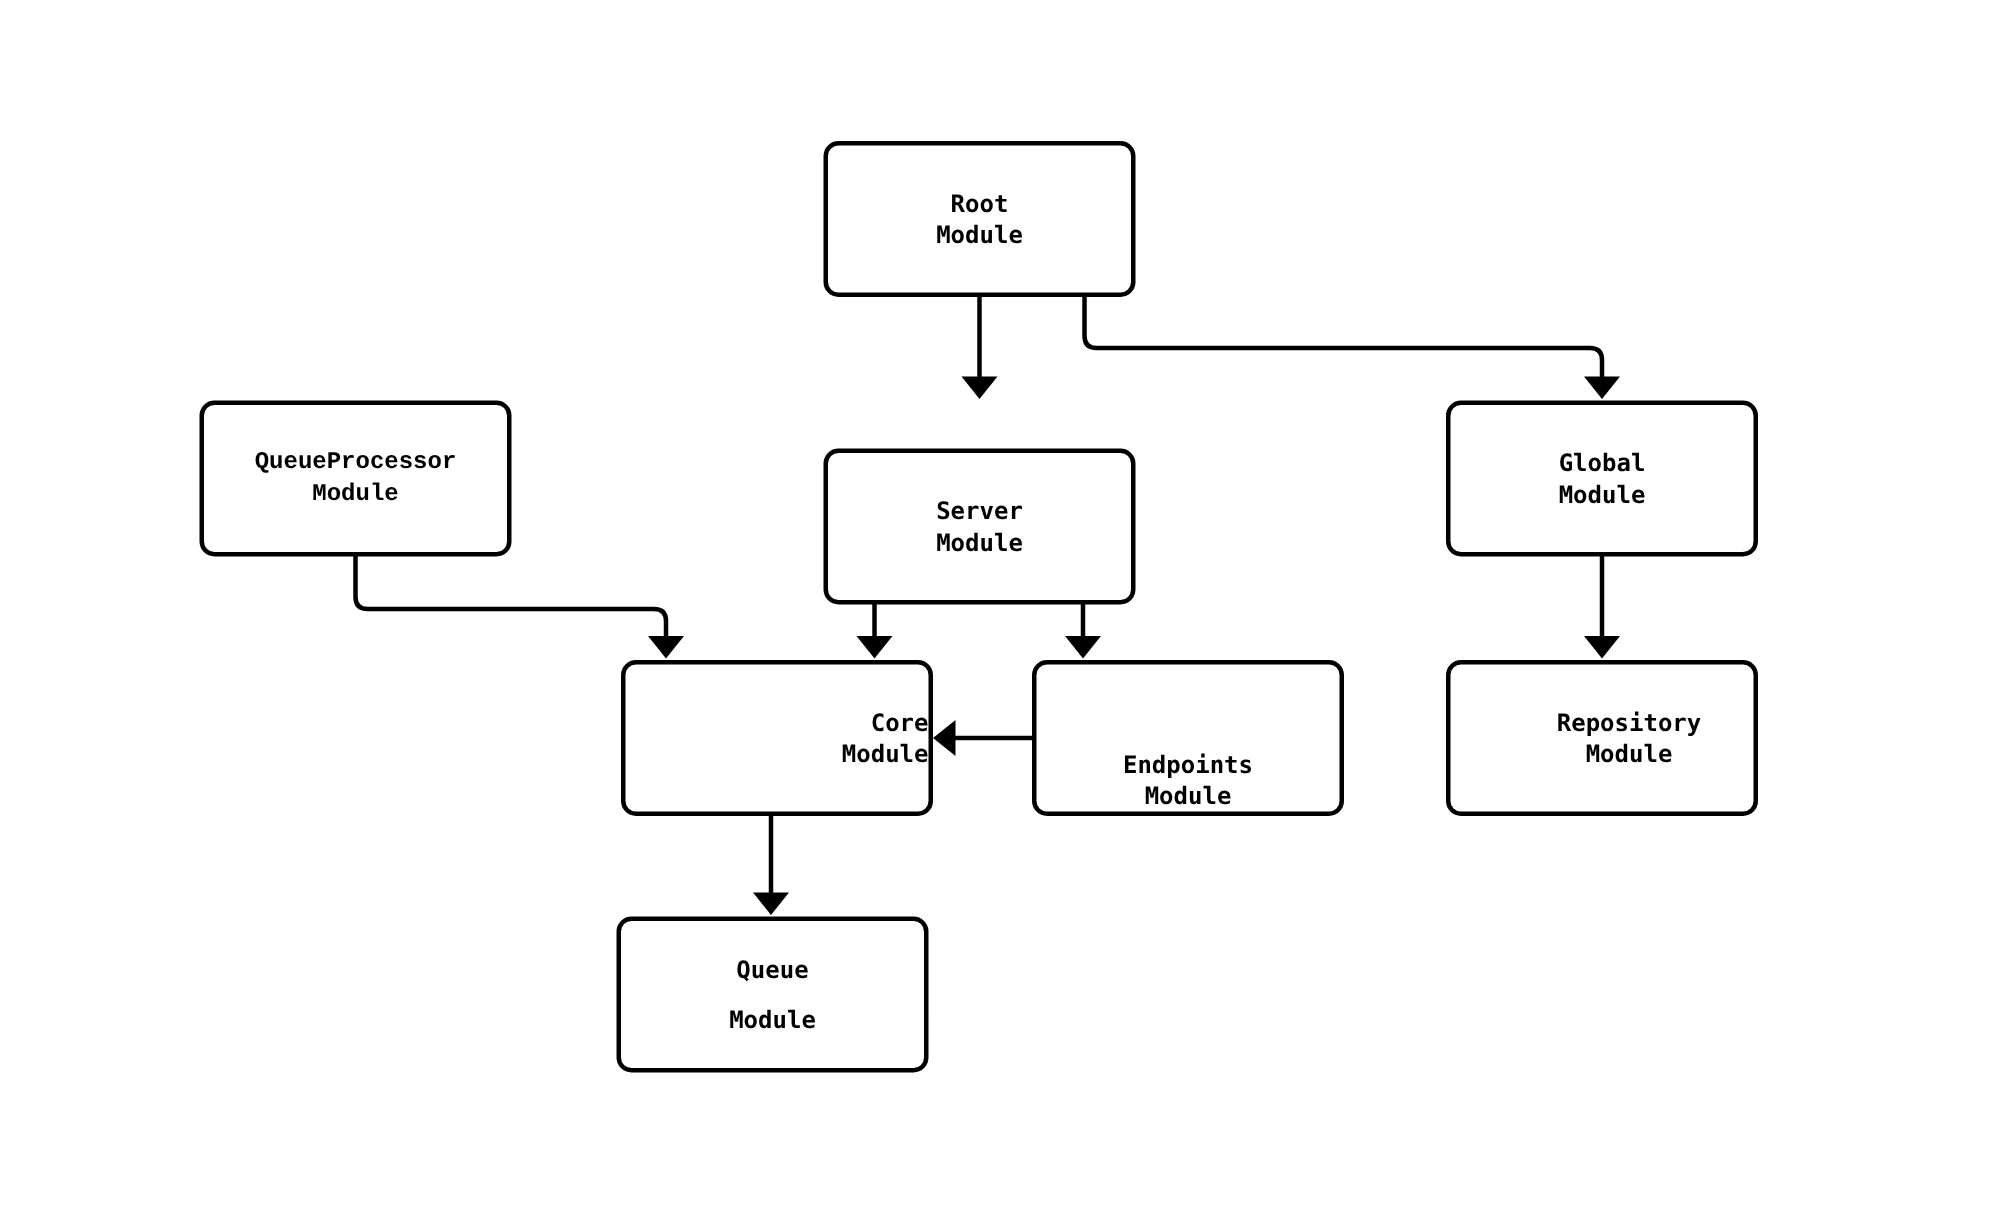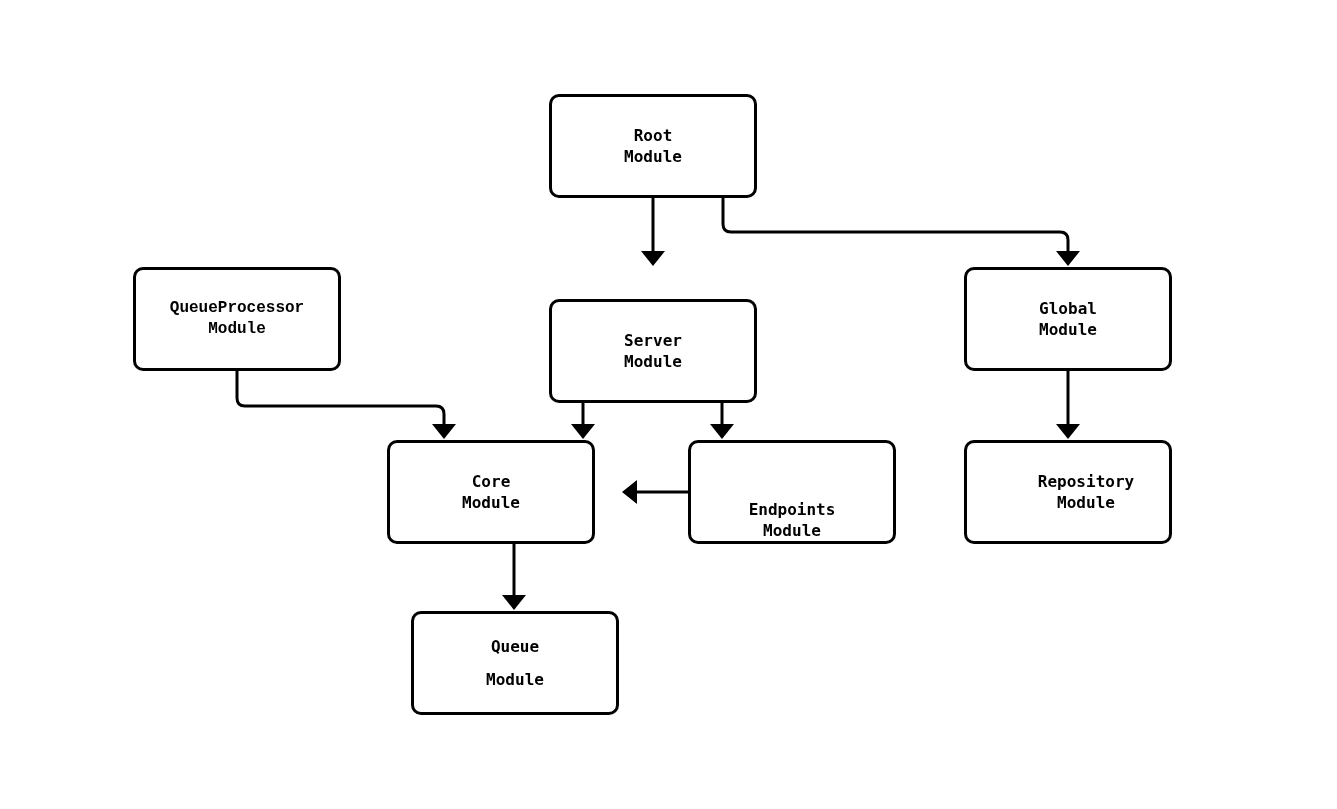--- a/index.html
+++ b/index.html
@@ -55,7 +55,7 @@
   #node-server         { left: 549px; top: 267px; margin-top: 32px; }
   #node-queueprocessor { left: 133px; top: 267px; font-family: Liberation Mono, monospace; }
   #node-global         { left: 964px; top: 267px; text-align: right; }
-  #node-core           { left: 387px; top: 440px; }
+  #node-core           { left: 414px; top: 440px; align-items: flex-end; }
   #node-endpoints      { left: 688px; top: 440px; justify-content: flex-end; }
   #node-repository     { left: 964px; top: 440px; padding-left: 36px; }
   #node-queue          { left: 411px; top: 611px; gap: 12px; }

